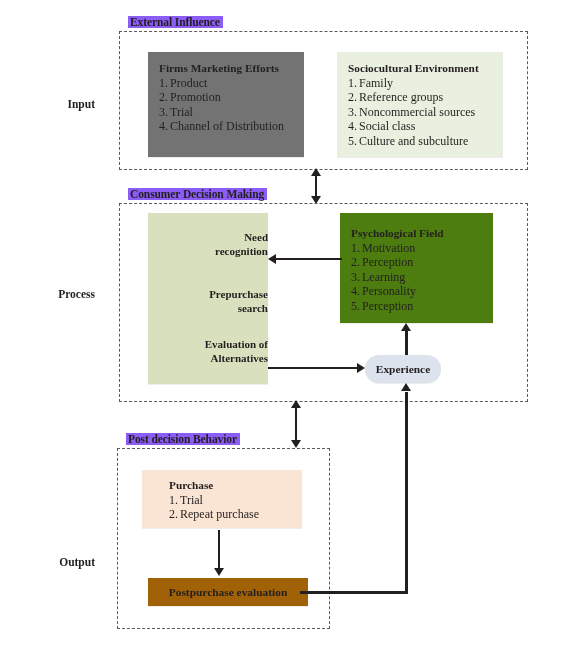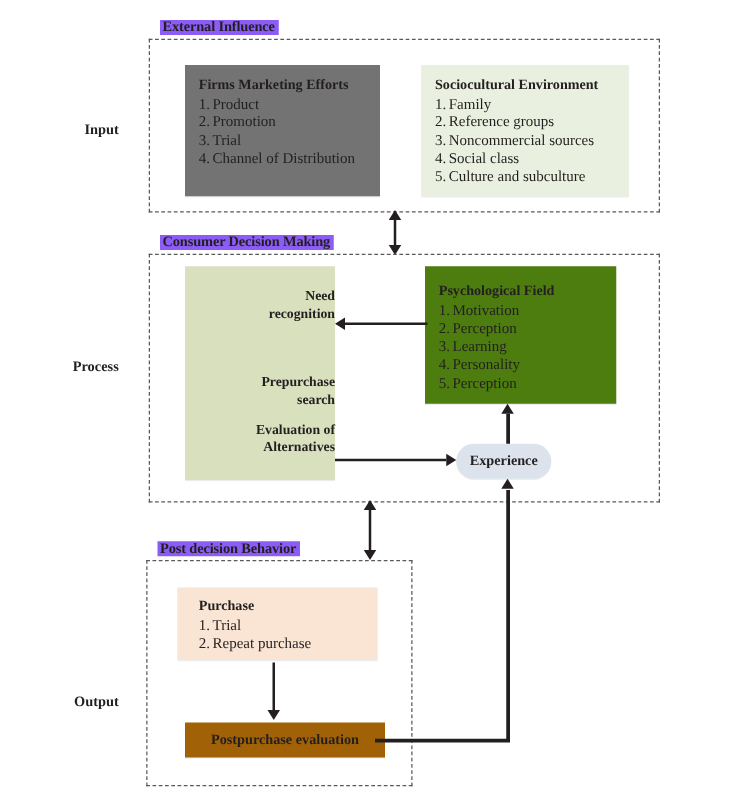--- a/index.html
+++ b/index.html
@@ -190,7 +190,7 @@
       <span>Need</span><br>
       <span>recognition</span>
     </div>
-    <div class="phase" style="top:86px;">
+    <div class="phase" style="top:74px;">
       <span>Prepurchase</span><br>
       <span>search</span>
     </div>

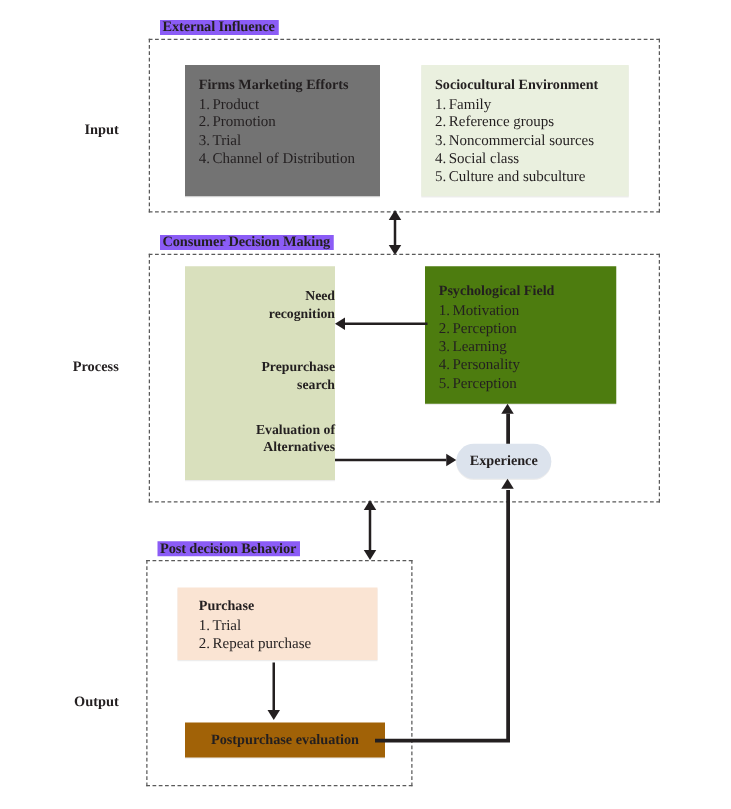--- a/index.html
+++ b/index.html
@@ -235,7 +235,7 @@
   <div class="panel" style="left:117px; top:448px; width:213px; height:181px;"></div>
 
   <div class="box" style="left:142px; top:470px; width:160px; height:58px; background:#fae4d3;">
-    <div class="box-inner" style="padding-top:8px; padding-left:17px;">
+    <div class="box-inner" style="padding-top:8px; padding-left:27px;">
       <div class="box-title">Purchase</div>
       <ul class="box-list">
         <li><span class="num">1.</span><span>Trial</span></li>

